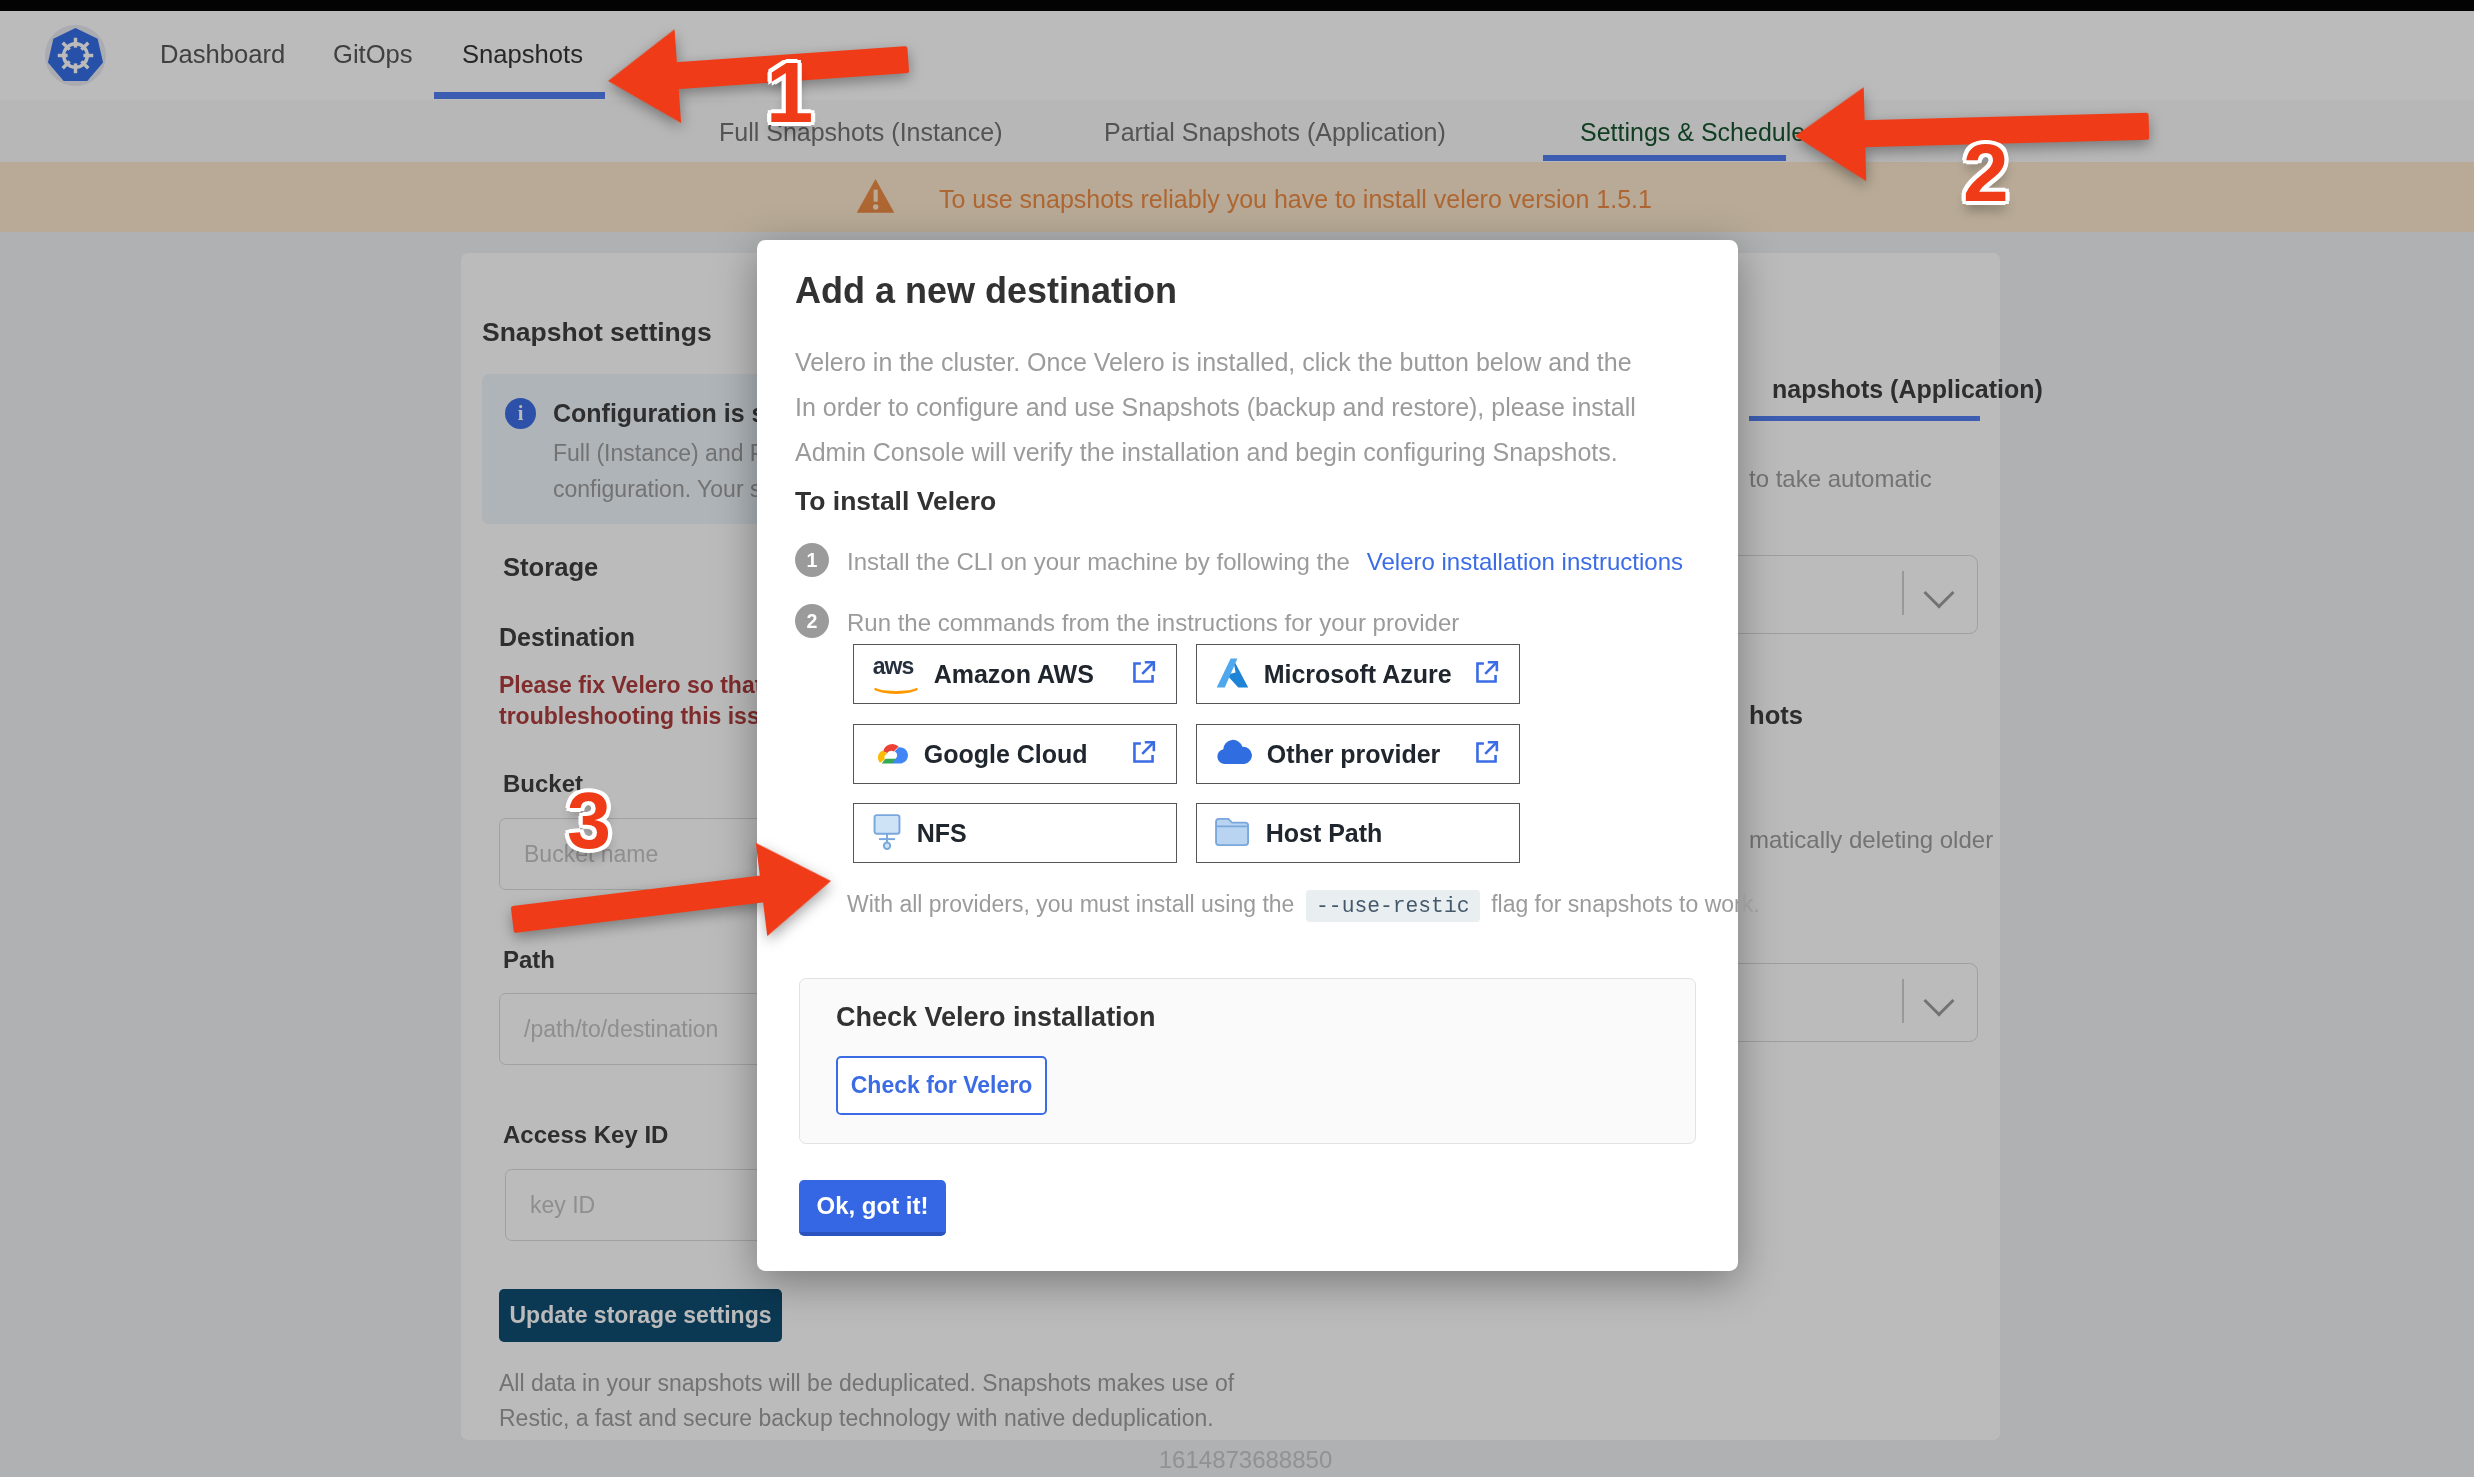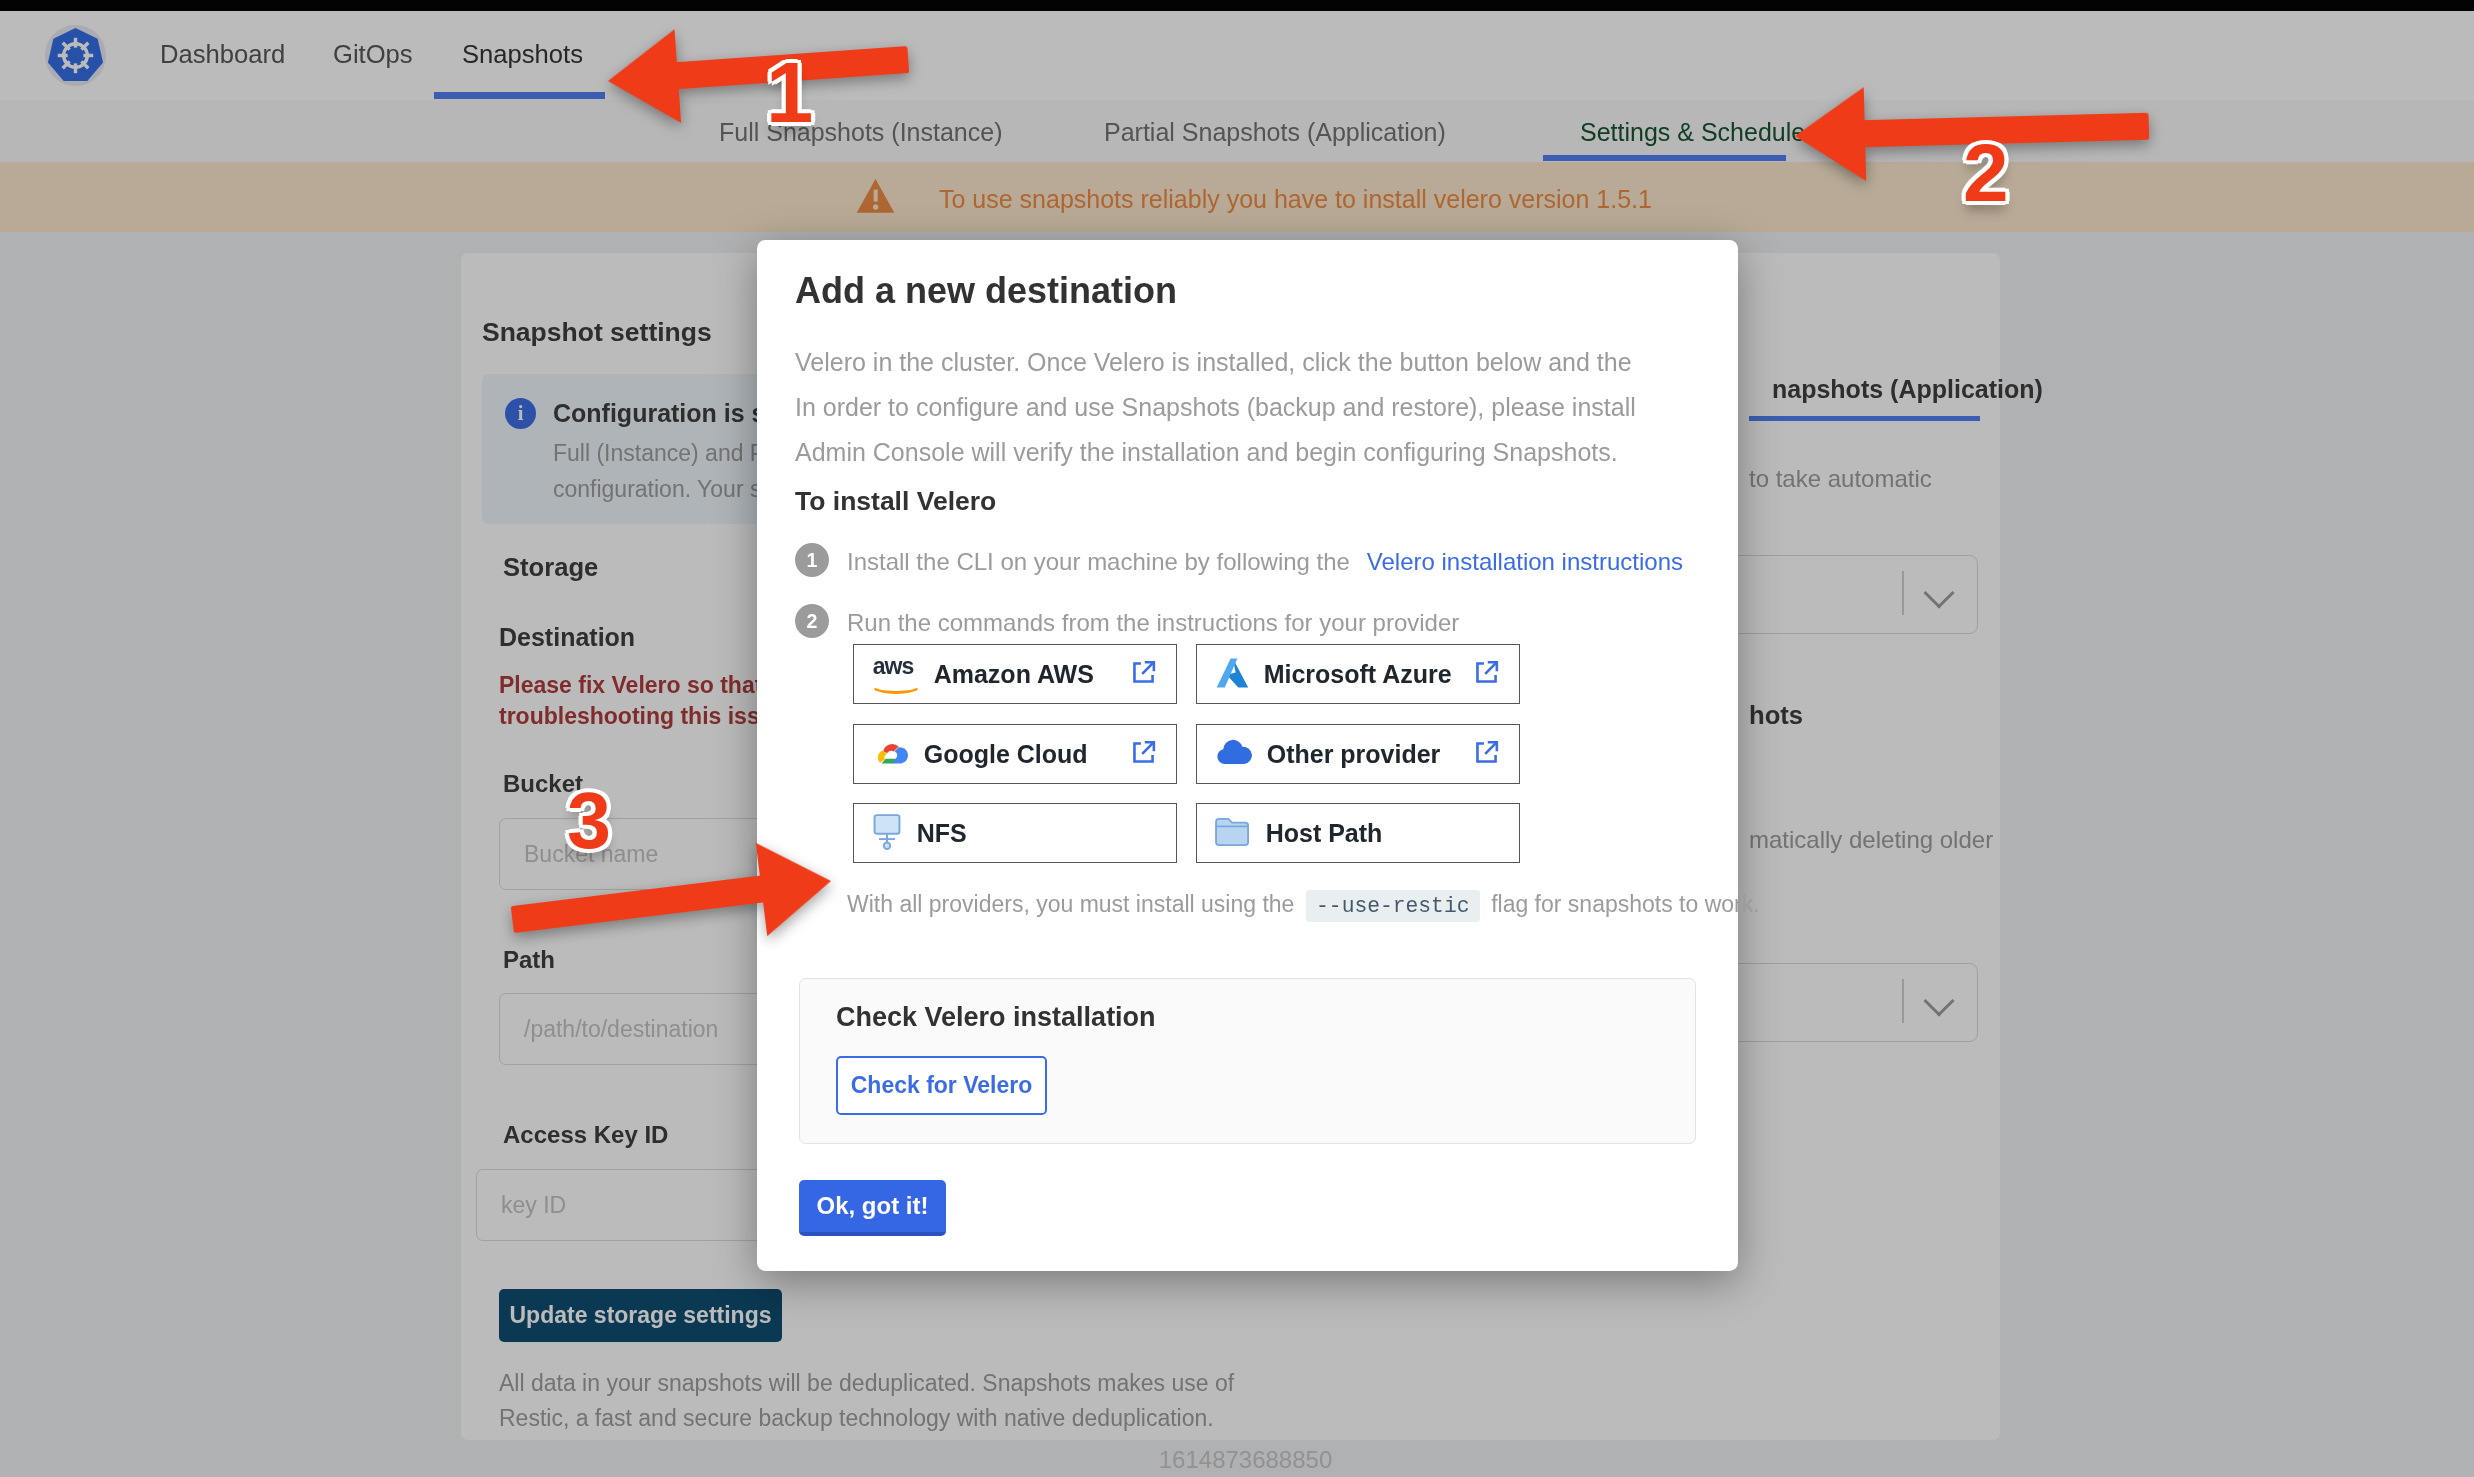--- a/index.html
+++ b/index.html
@@ -159,7 +159,7 @@
 <div class="abs field-label h-bold" style="left:503px;top:946px;">Path</div>
 <input class="abs tinput" style="left: 499px; top: 993px;" placeholder="/path/to/destination">
 <div class="abs field-label h-bold" style="left:503px;top:1121px;">Access Key ID</div>
-<input class="abs tinput" style="left: 476px; top: 1169px;" placeholder="key ID">
+<input class="abs tinput" style="left: 505px; top: 1169px;" placeholder="key ID">
 <div class="abs updbtn">Update storage settings</div>
 <div class="abs dedup gray" style="left:499px;top:1370px;">All data in your snapshots will be deduplicated. Snapshots makes use of</div>
 <div class="abs dedup gray" style="left:499px;top:1405px;">Restic, a fast and secure backup technology with native deduplication.</div>

